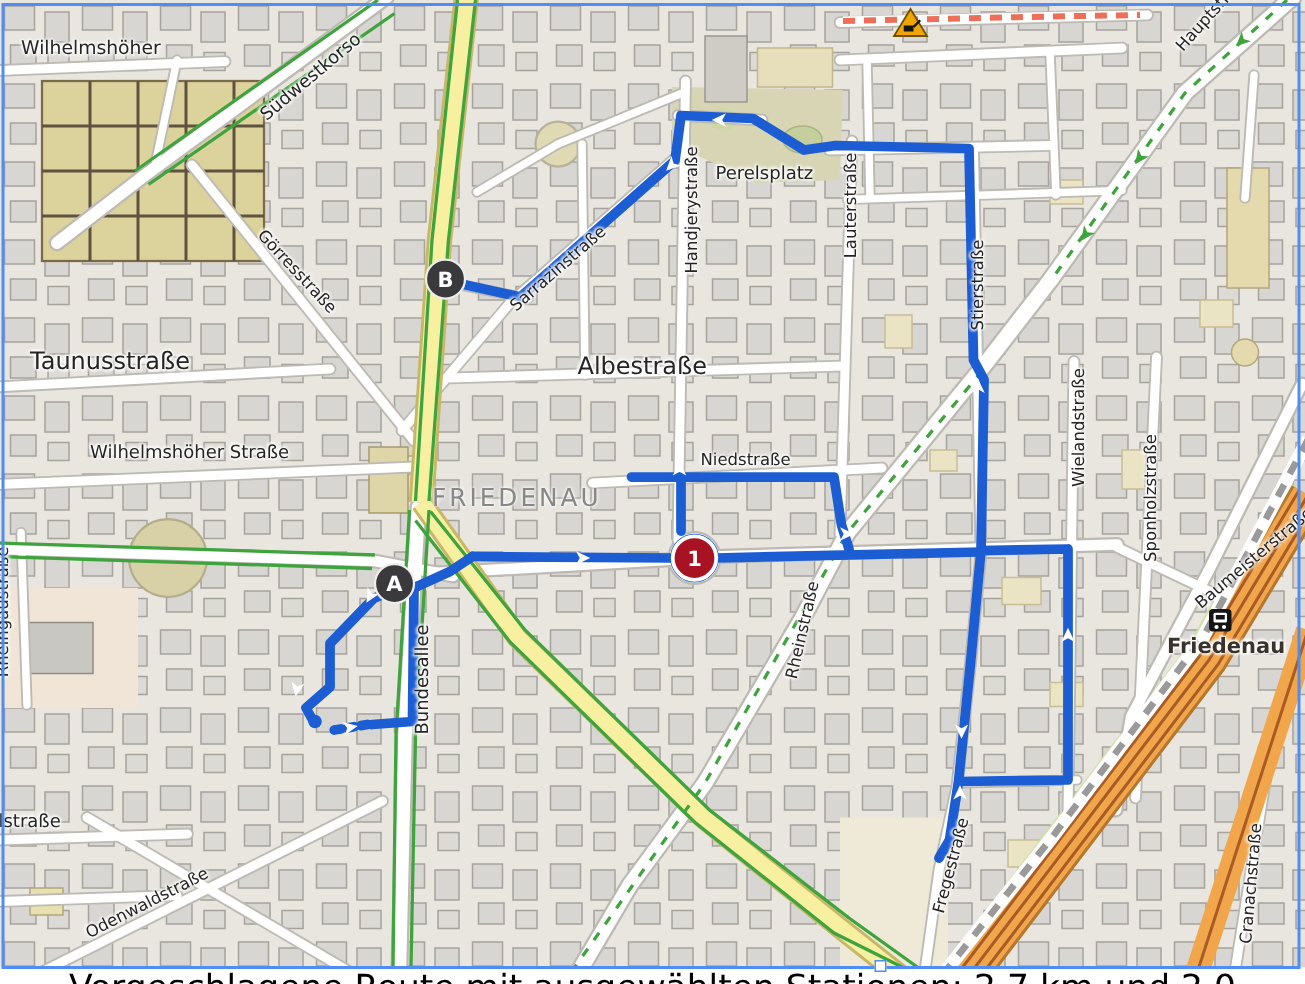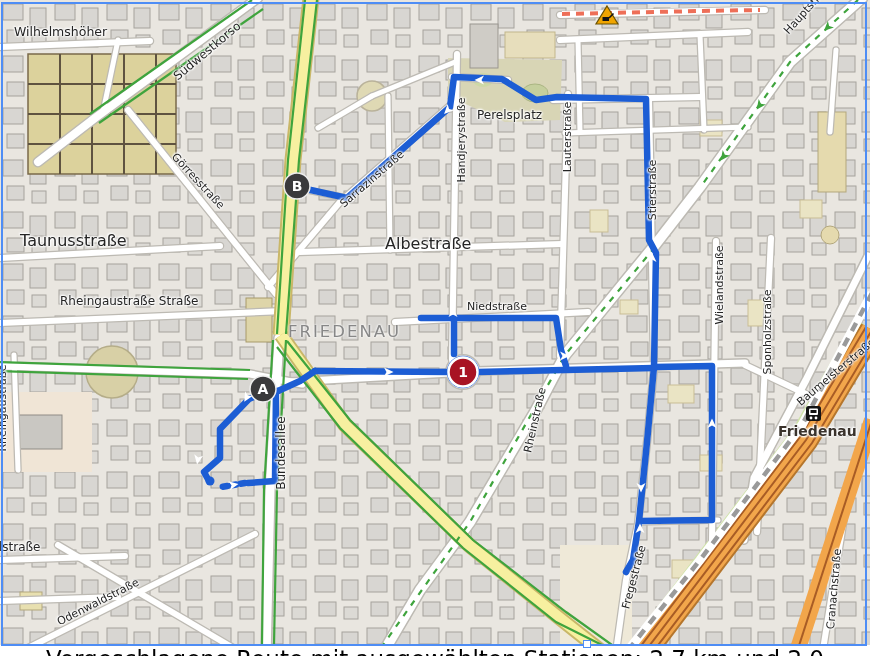--- a/index.html
+++ b/index.html
@@ -310,7 +310,7 @@
     <div class="lbl ctr" style="left:207px;top:51px;--r:-40deg;font-size:12px">Südwestkorso</div>
     <div class="lbl ctr" style="left:198px;top:181px;--r:47deg">Görresstraße</div>
     <div class="lbl" style="left:20px;top:231px;font-size:16px">Taunusstraße</div>
-    <div class="lbl" style="left:60px;top:294px;font-size:12px">Rheingaustraße Straße</div>
+    <div class="lbl" style="left:60px;top:294px;font-size:12px">Wilhelmshöher Straße</div>
     <div class="lbl" style="left:385px;top:234px;font-size:16px">Albestraße</div>
     <div class="lbl ctr" style="left:372px;top:179px;--r:-41deg">Sarrazinstraße</div>
     <div class="lbl ctr" style="left:461px;top:140px;--r:-90deg">Handjerystraße</div>

